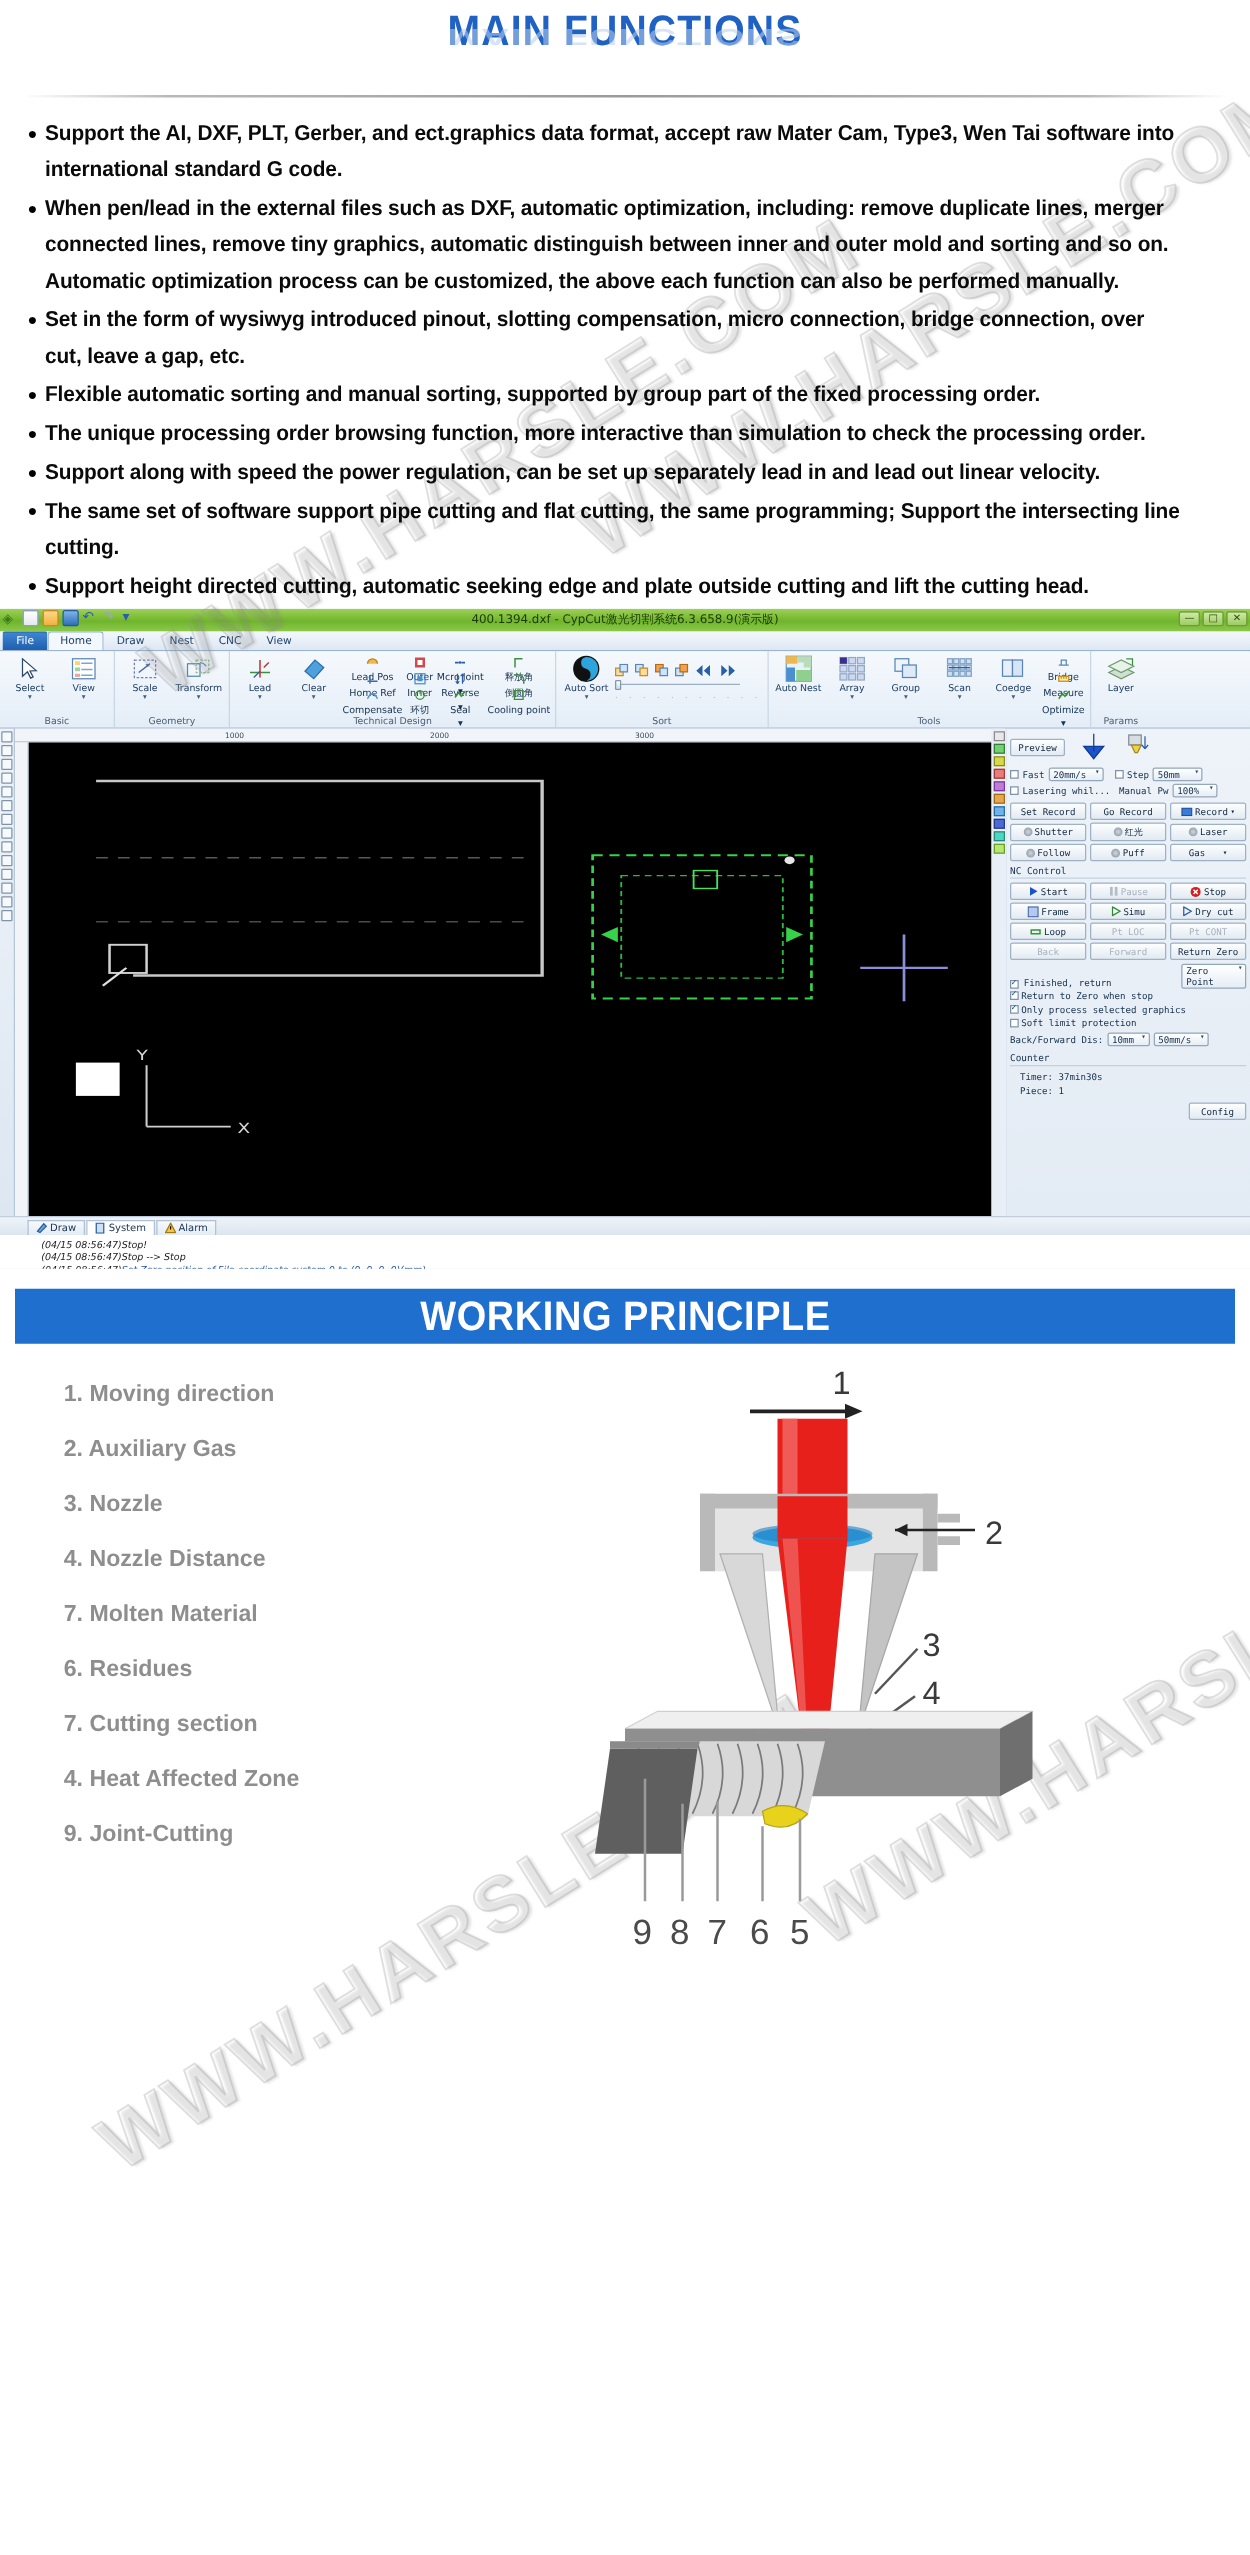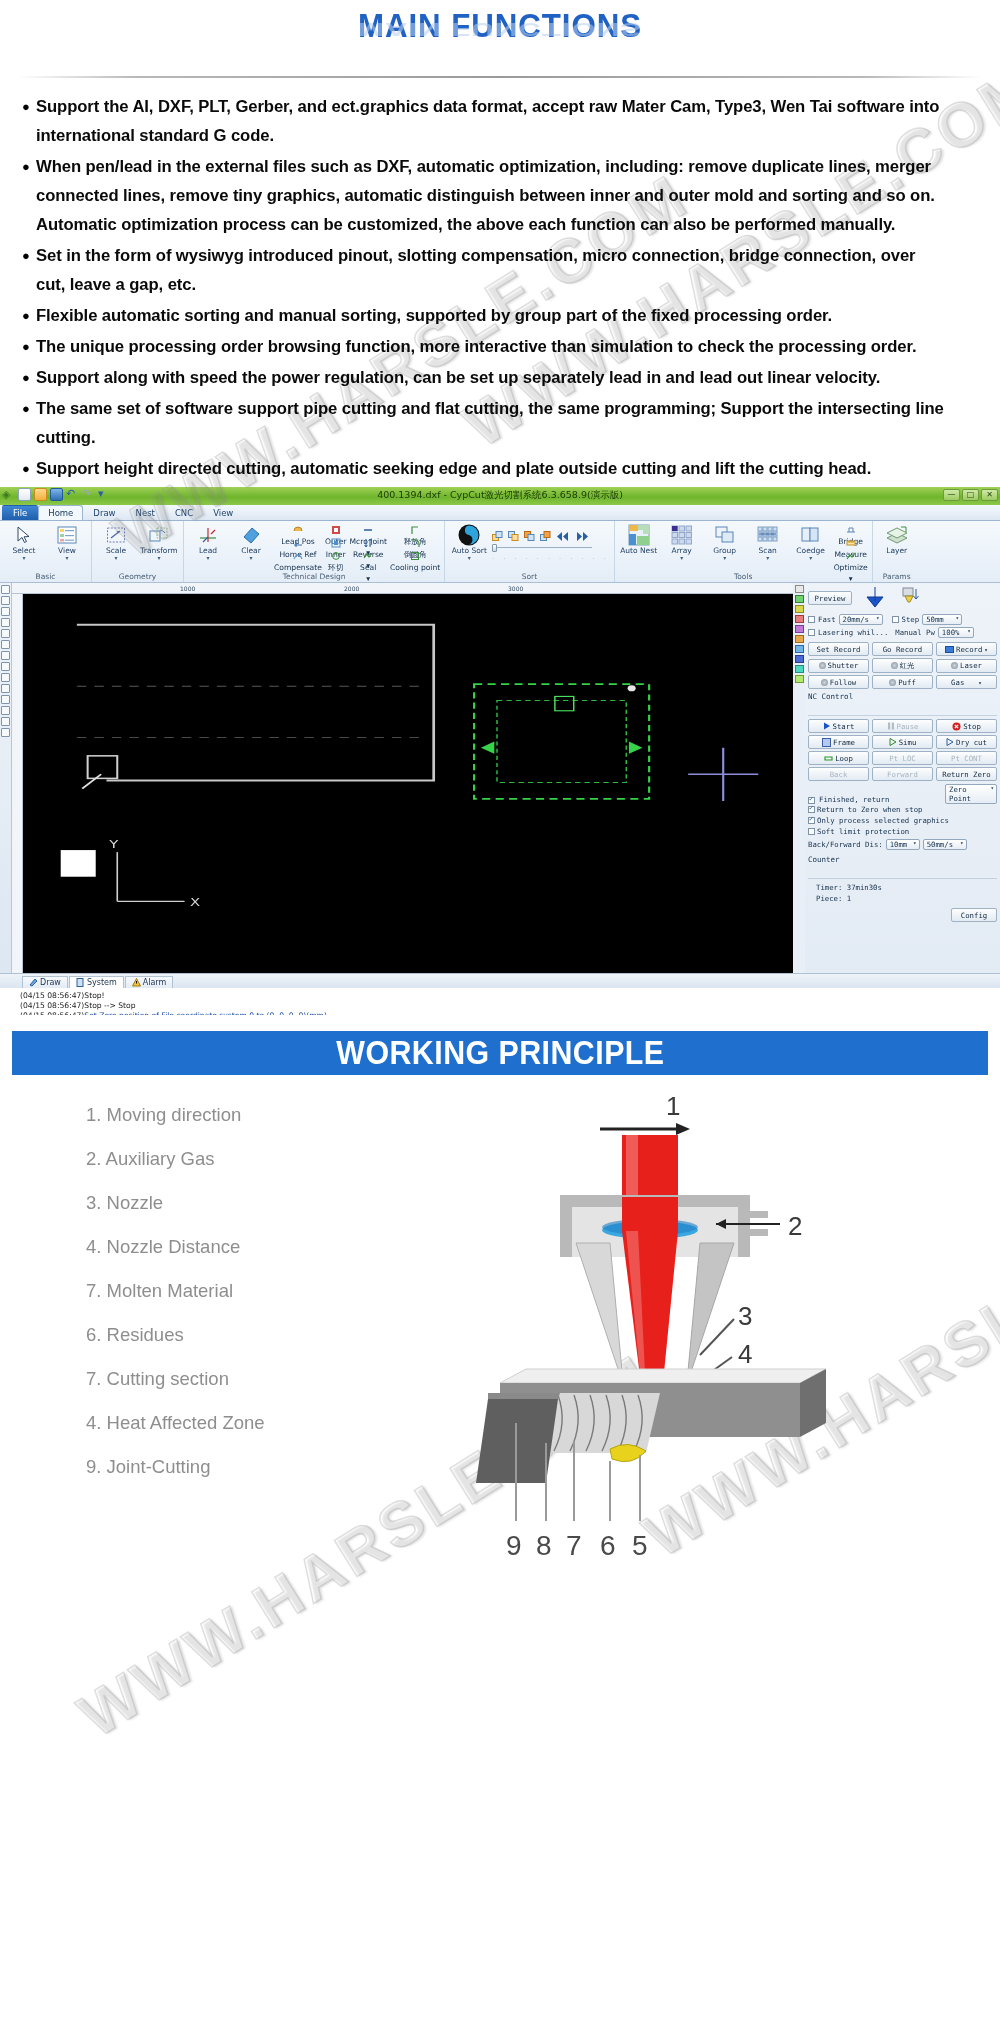--- a/index.html
+++ b/index.html
@@ -115,7 +115,7 @@
   .sel { border:1px solid #93a8bc; background:linear-gradient(#fff,#e6edf5); font-size:7.3px;
     padding:0 10px 0 3px; position:relative; border-radius:2px; }
   .sel:after { content:"▾"; position:absolute; right:2px; top:-1px; font-size:6px; color:#2b4a6a;}
-  .sechead { font-size:7.5px; color:#14304d; border-bottom:1px solid #c4d2e0; margin:3px 0 3px 0; padding-bottom:14px;}
+  .sechead { font-size:7.5px; color:#14304d; border-bottom:1px solid #c4d2e0; margin:3px 0 3px 0; padding-bottom:1px;}
   .dot-ic{width:7px;height:7px;border-radius:50%;background:radial-gradient(#cfd7df,#7f8c99);display:inline-block;}
 
   

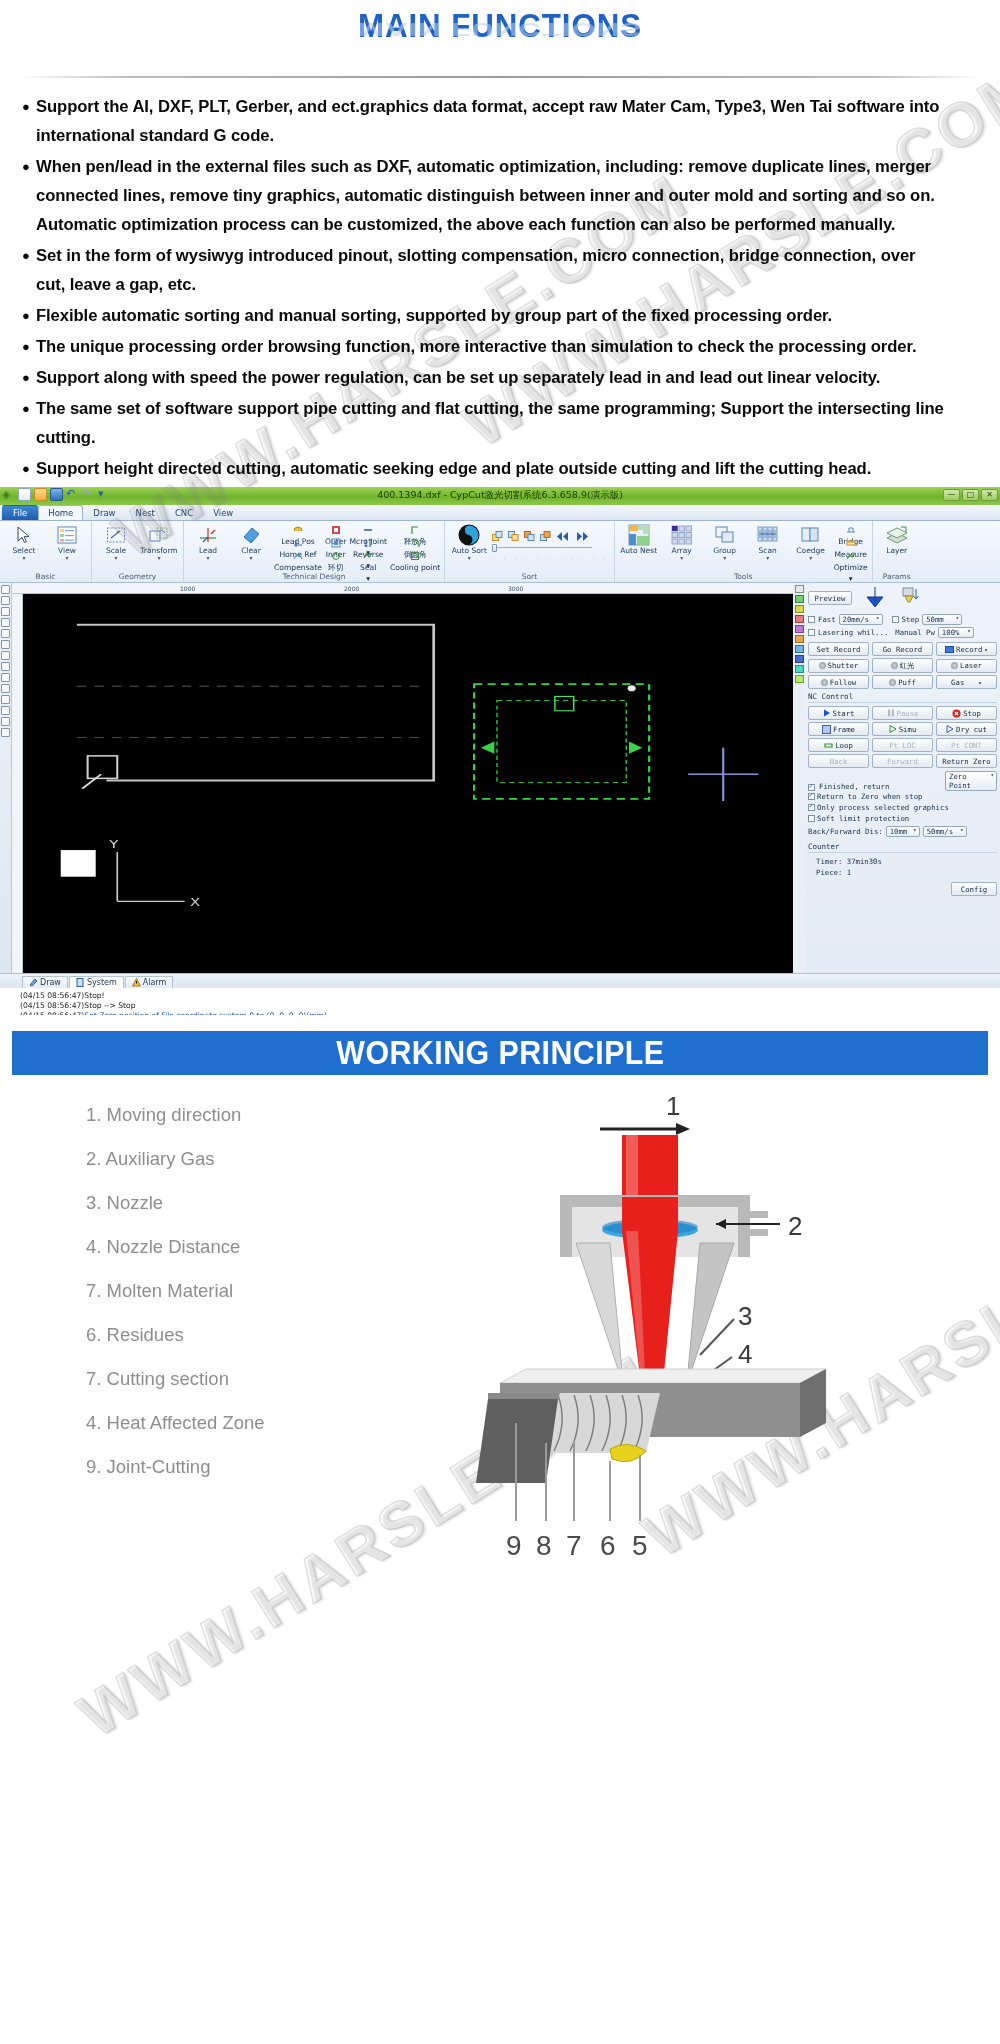--- a/index.html
+++ b/index.html
@@ -124,7 +124,7 @@
   .logtab { font-size:8px; padding:1px 6px; border:1px solid #b0c2d4; border-bottom:none;
     background:linear-gradient(#f7fafd,#e3ebf4); display:flex; align-items:center; gap:2px; color:#1b3350;}
   .logtab.active { background:#fff; }
-  .loglines { padding:3px 0 0 20px; }
+  .loglines { padding:3px 0 0 33px;font-style:italic; }
   .logline { font-size:7.6px; line-height:10.2px; color:#1b1b1b; font-family:"DejaVu Sans",sans-serif; white-space:nowrap;}
   .logline .b { color:#1b4fa8; }
 

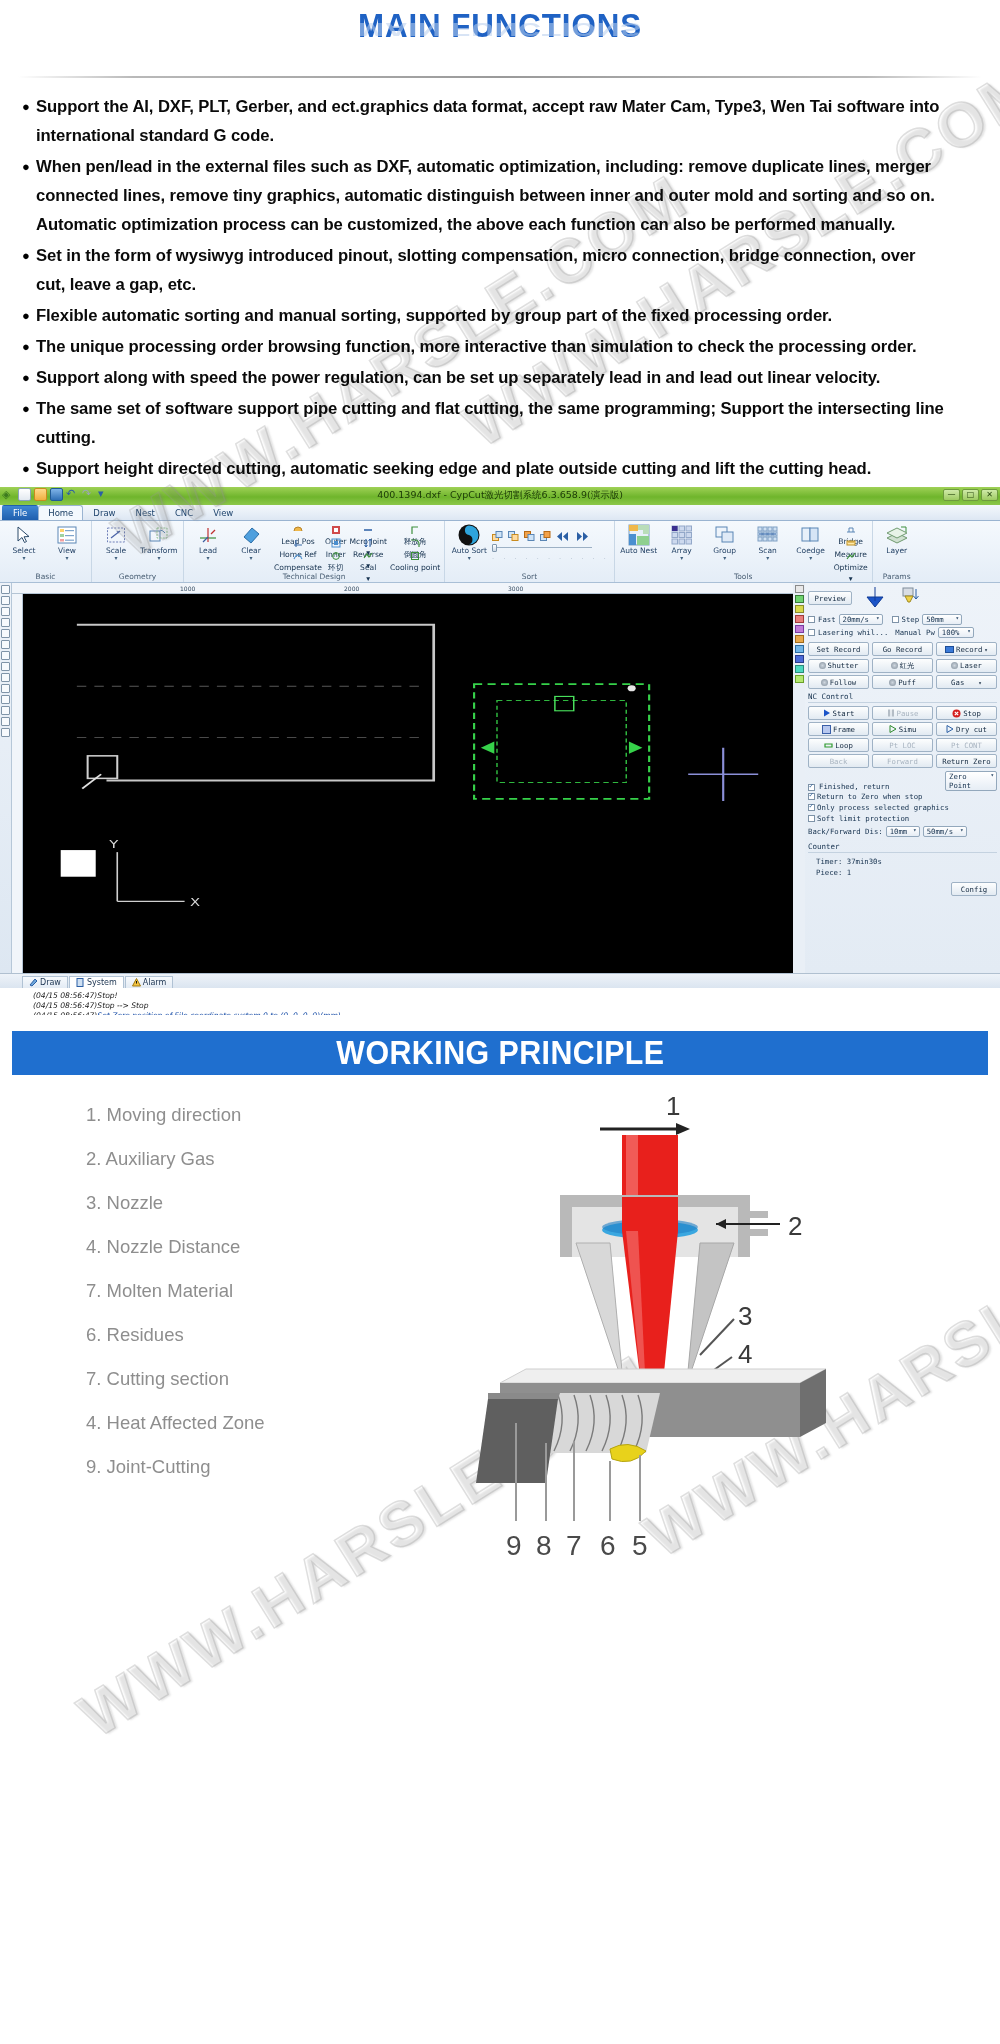--- a/index.html
+++ b/index.html
@@ -135,7 +135,7 @@
     font-weight:bold; font-size:33px; color:#fff; letter-spacing:0.5px; transform:scaleX(0.92);}
 
   .wp-body { display:flex; padding:18px 0 0 0; position:relative; z-index:2;}
-  .wp-list { width:460px; padding-left:86px; }
+  .wp-list { width:460px; padding-left:51px;font-weight:bold; }
   .wp-item { font-size:18.5px; line-height:44px; color:#8e8e8e; font-family:"Liberation Sans",sans-serif;}
   .wp-diagram { flex:1; position:relative; }
 </style>

